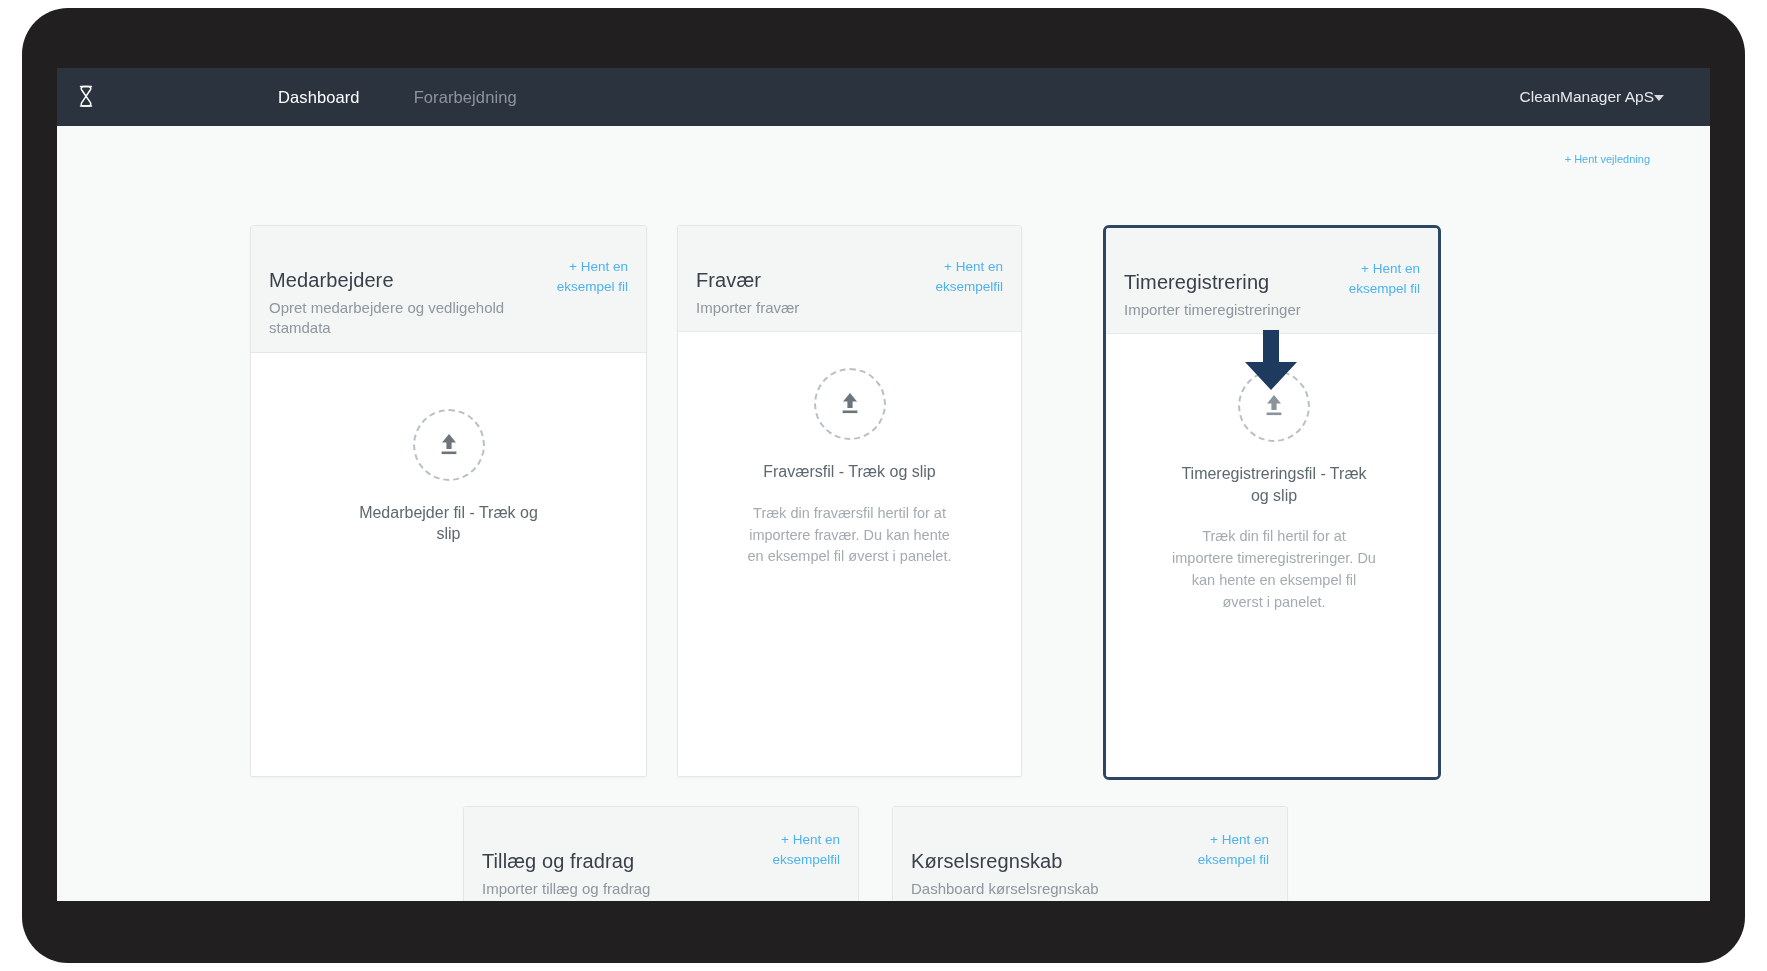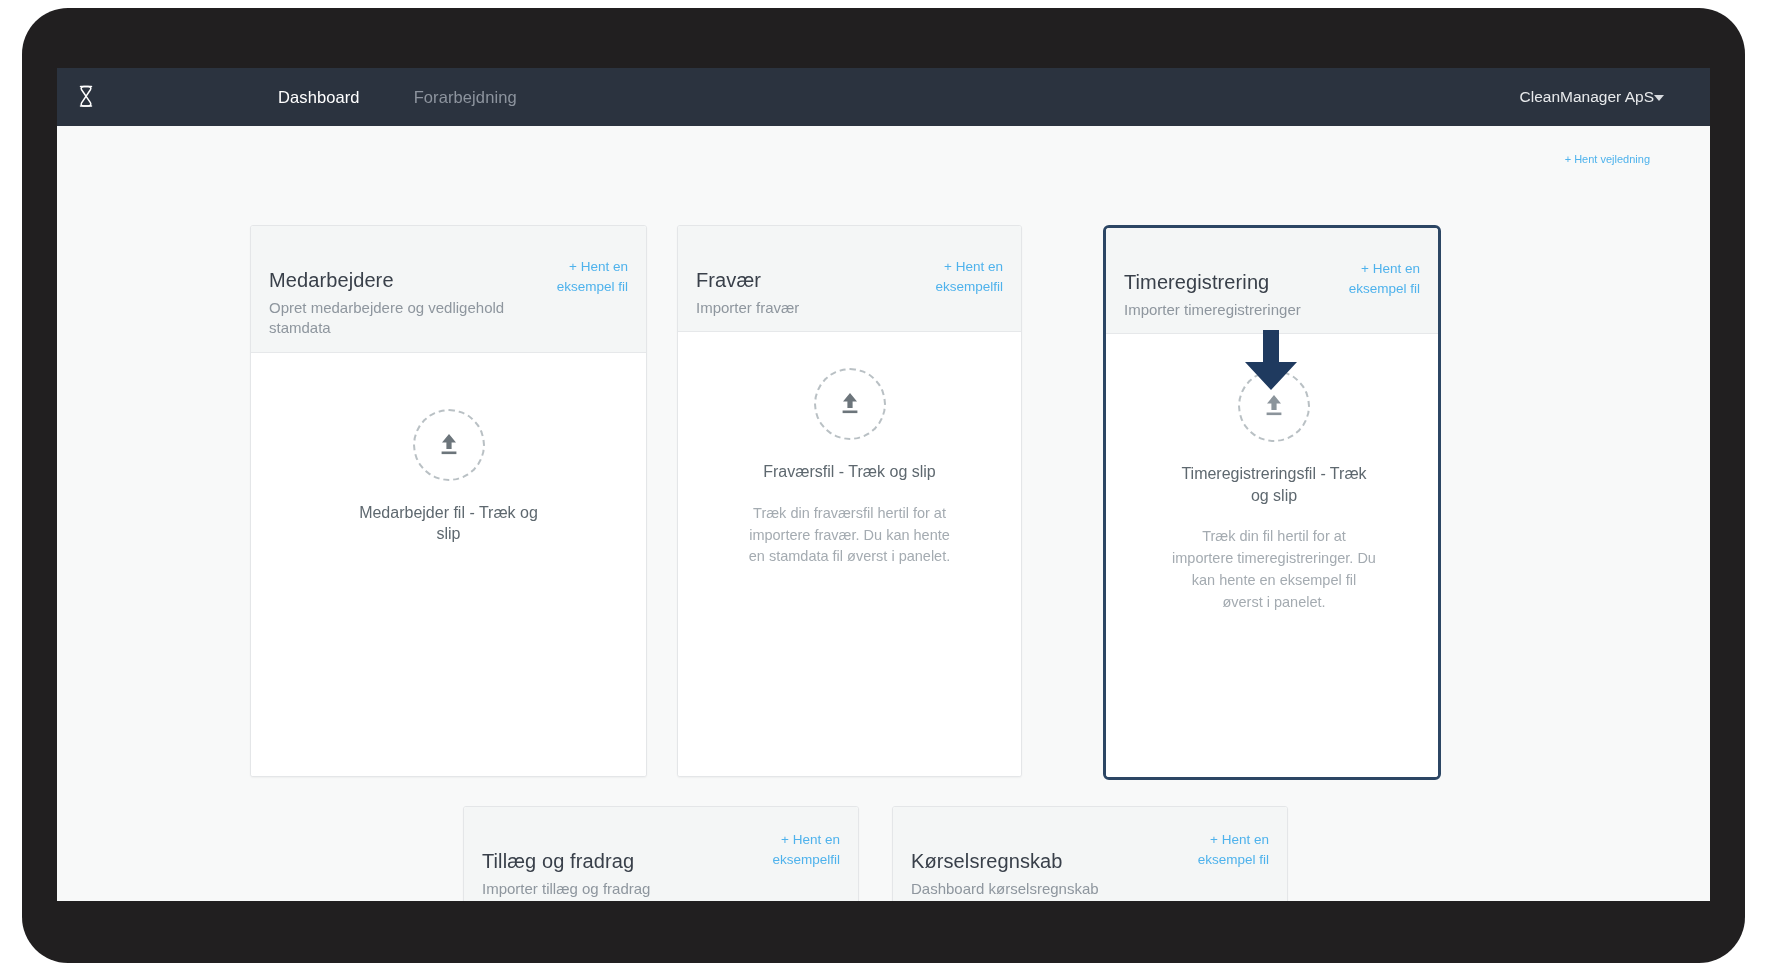--- a/index.html
+++ b/index.html
@@ -313,7 +313,7 @@
             </svg>
           </div>
           <div class="drop-title">Fraværsfil - Træk og slip</div>
-          <div class="drop-desc">Træk din fraværsfil hertil for at importere fravær. Du kan hente en stamdata fil øverst i panelet.</div>
+          <div class="drop-desc">Træk din fraværsfil hertil for at importere fravær. Du kan hente en eksempel fil øverst i panelet.</div>
         </div>
       </div>
     </div>

